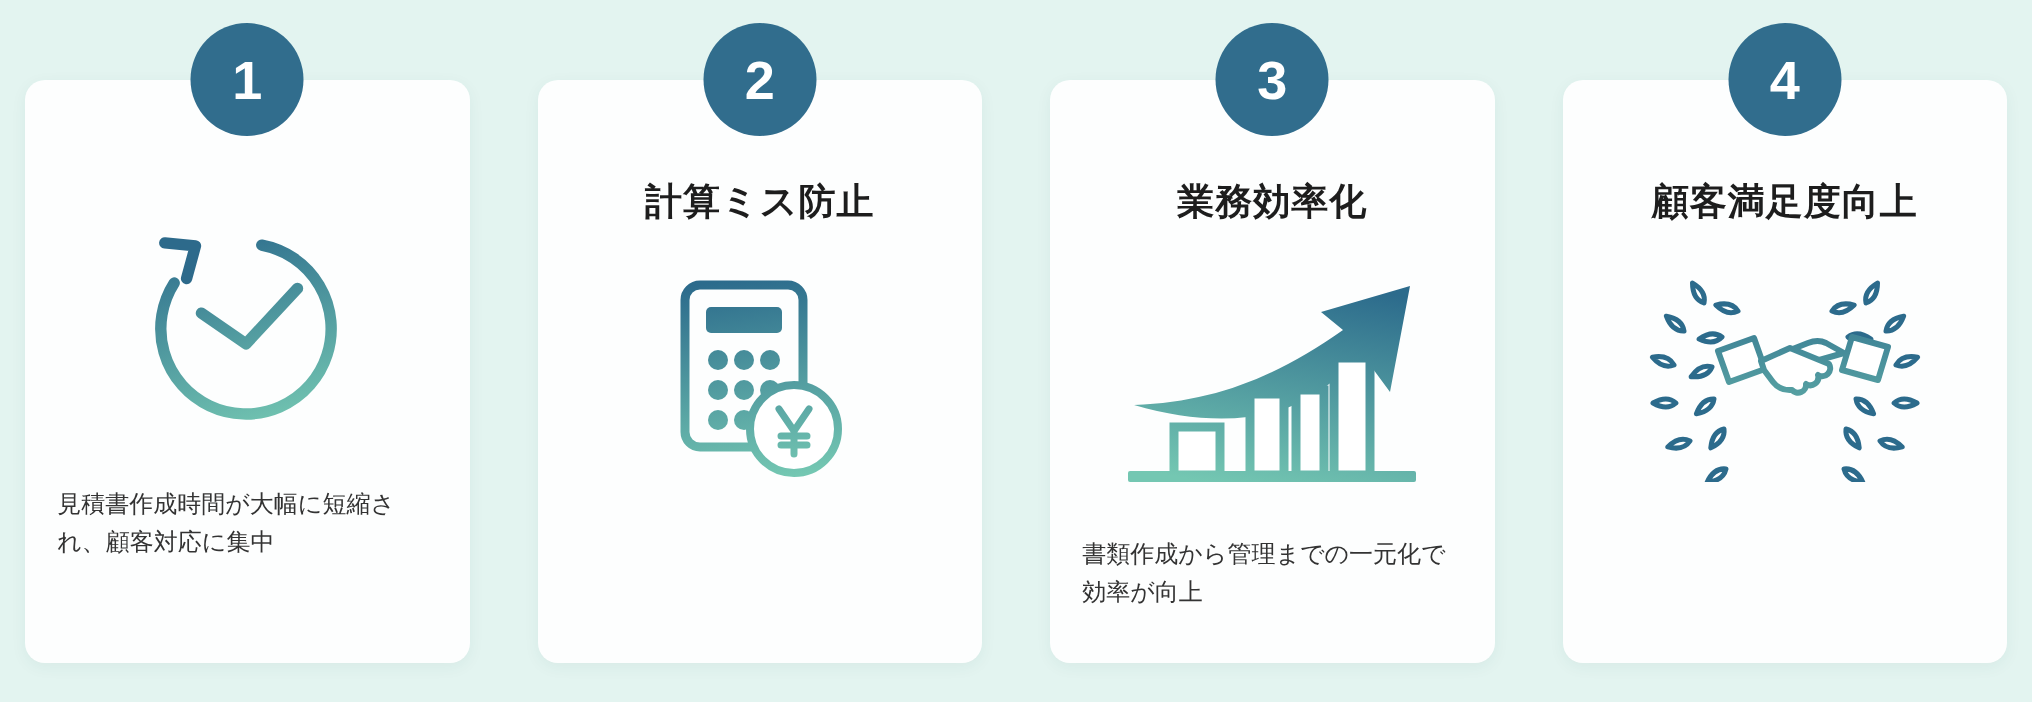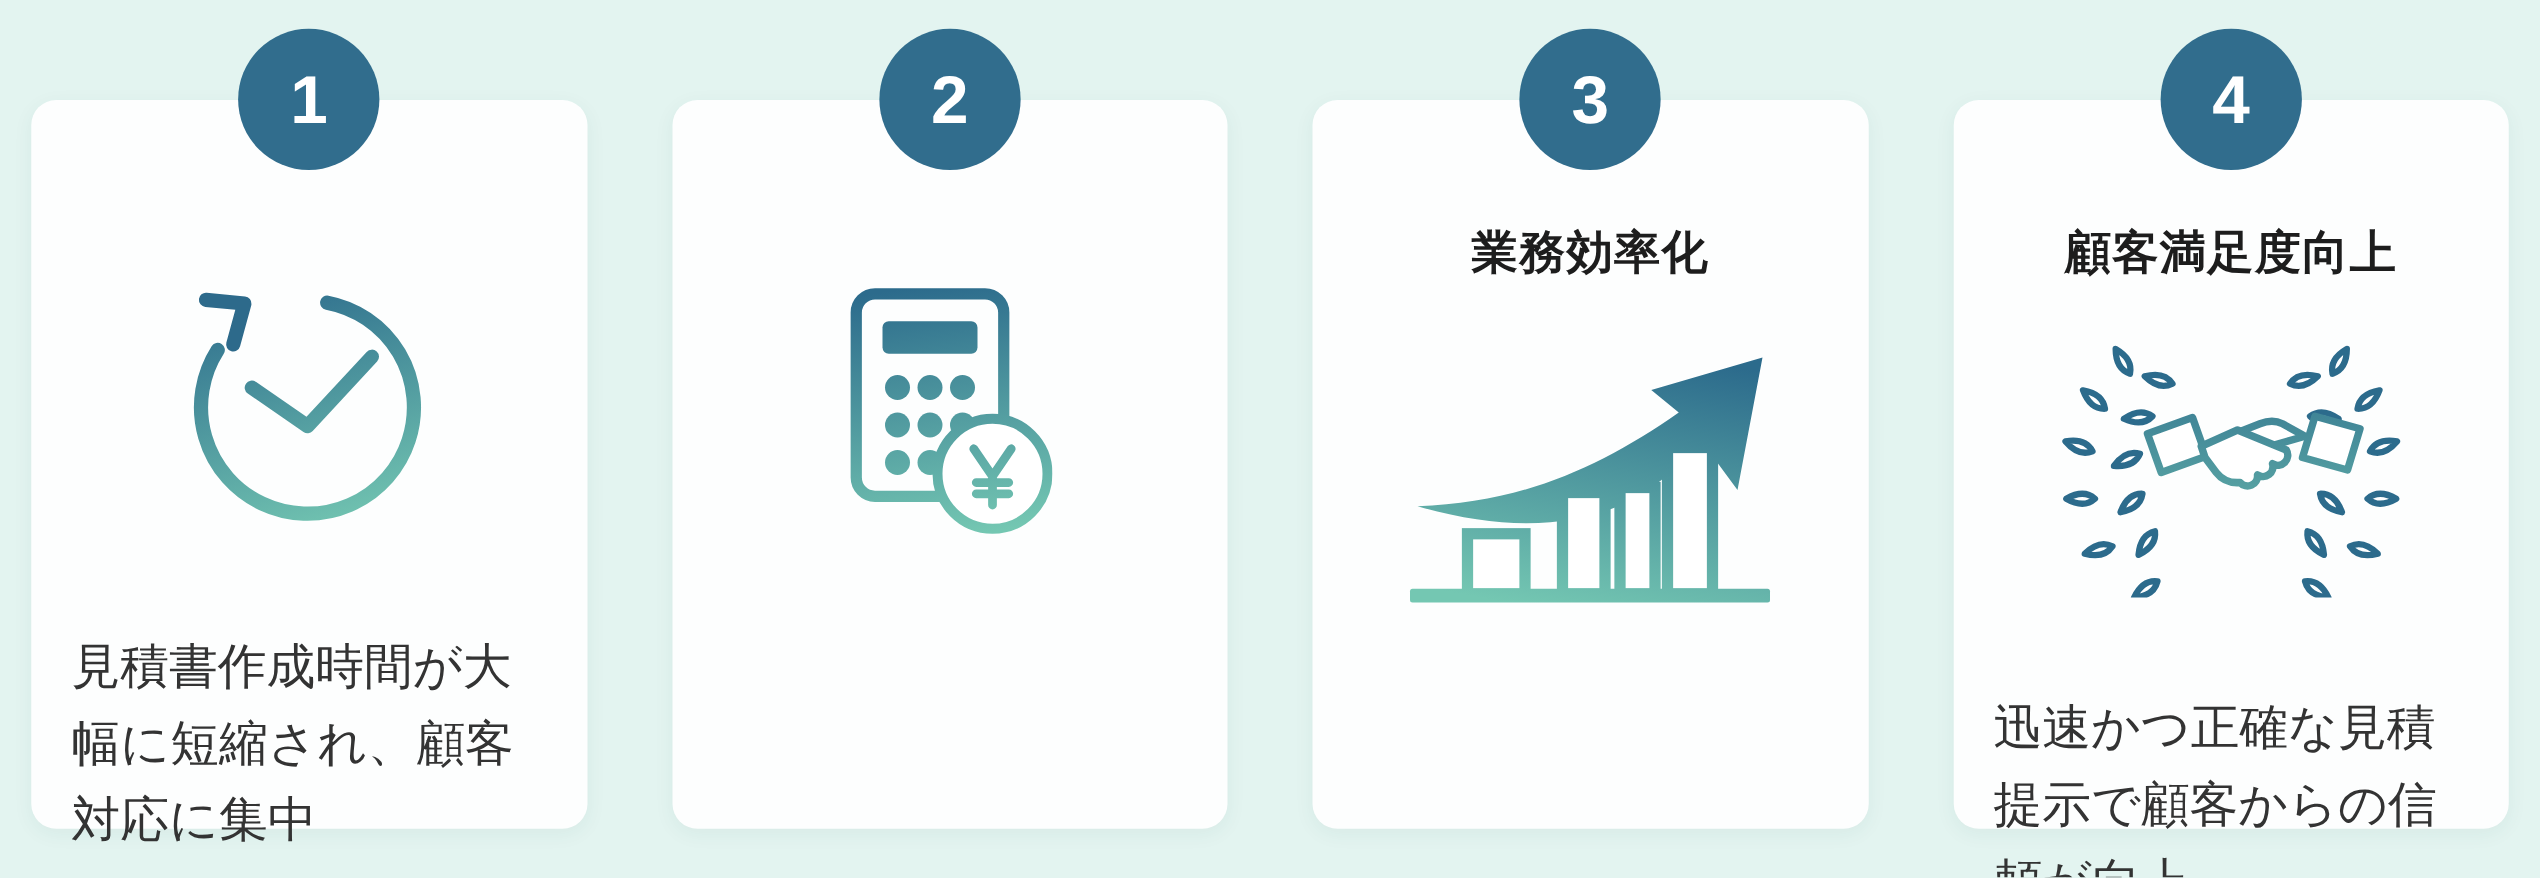--- a/index.html
+++ b/index.html
@@ -98,6 +98,7 @@
       <div class="badge">
         <span>2</span>
       </div>
+      <h2 class="title">計算ミス防止</h2>
       <div class="icon-wrap">
         <svg width="164" height="200" viewBox="0 0 164 200" aria-hidden="true">
           <defs>

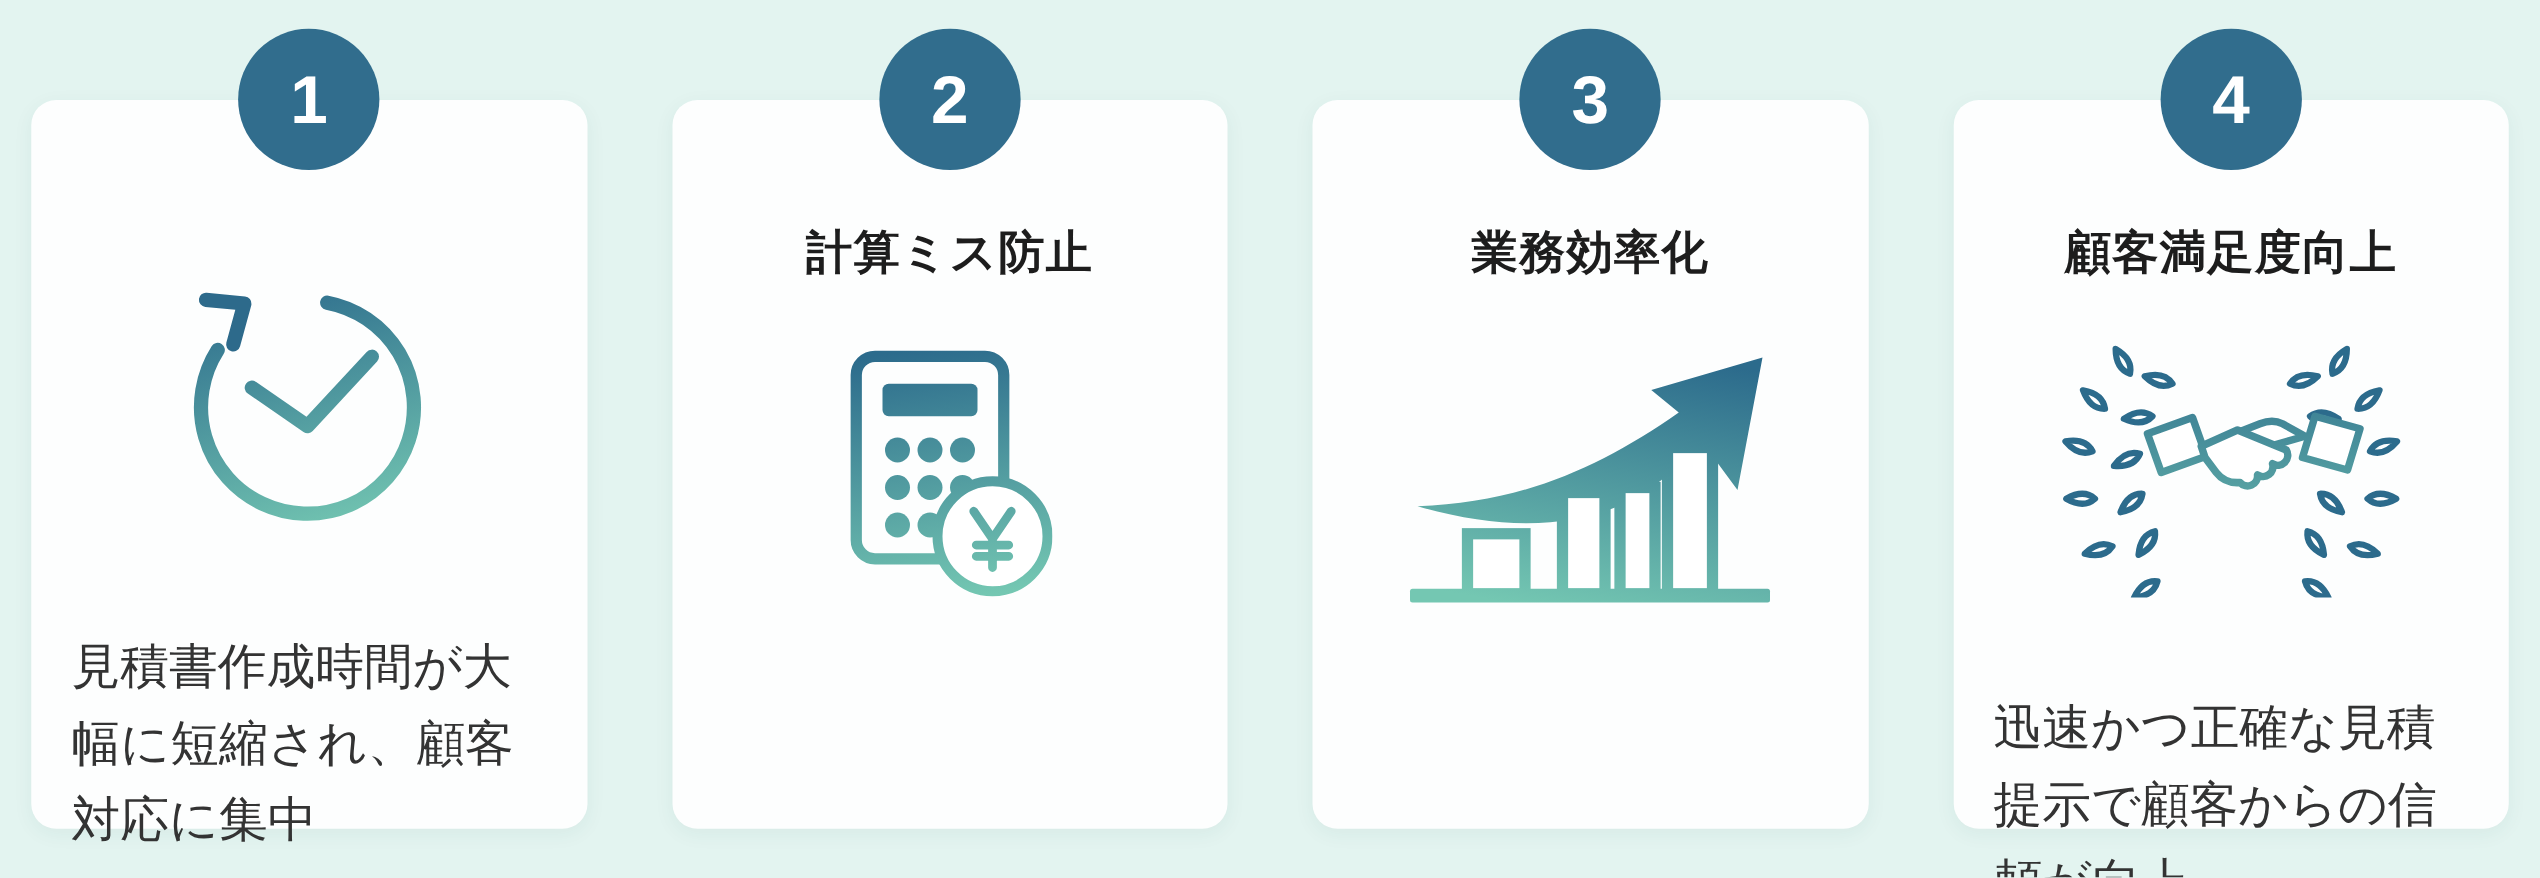--- a/index.html
+++ b/index.html
@@ -57,10 +57,10 @@
     display:flex;align-items:center;justify-content:center;
   }
   .desc{
-    margin:74px 0 0;
+    margin:50px 0 0;
     width:380px;
     max-width:100%;
-    font-size:39px;
+    font-size:24px;
     line-height:1.58;
     color:var(--desc-color,#333333);
     word-break:break-all;

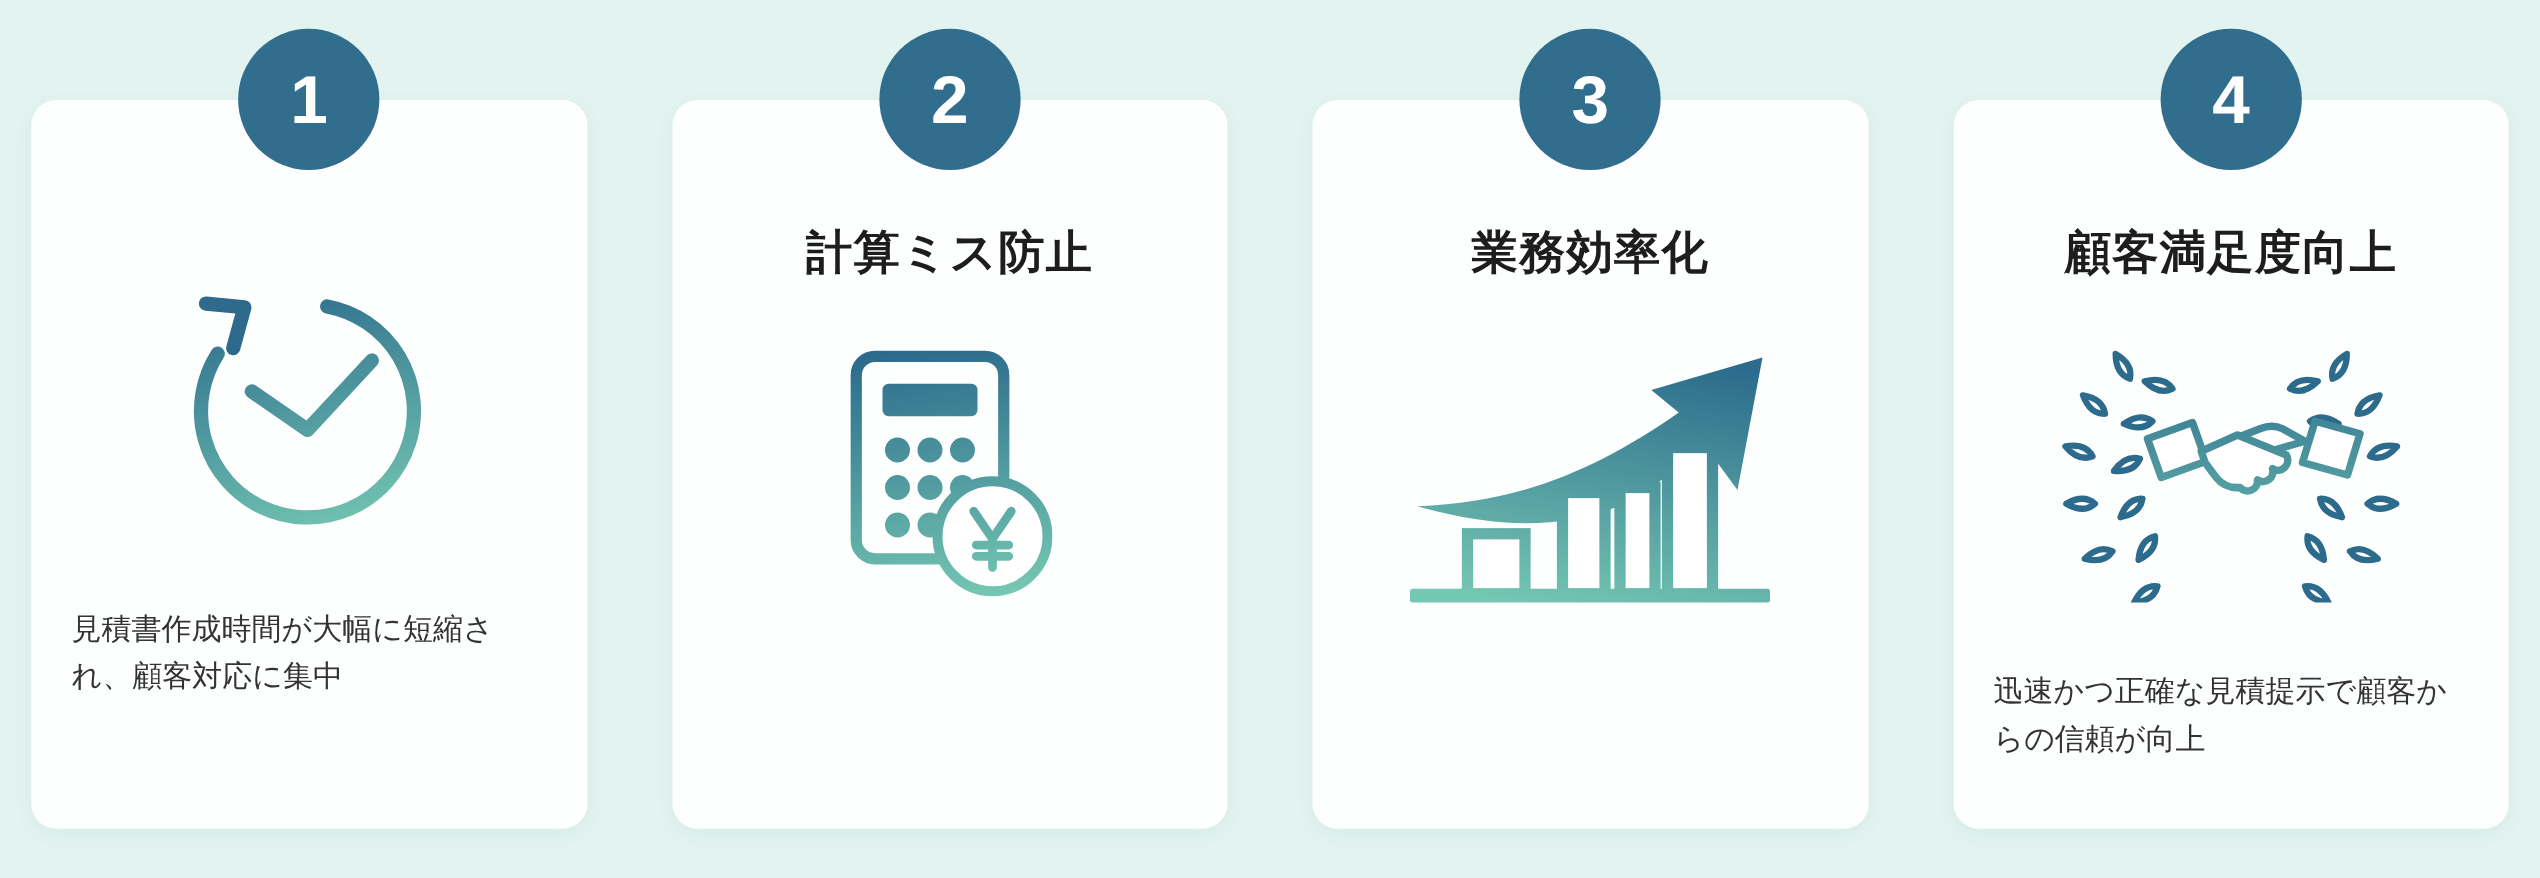--- a/index.html
+++ b/index.html
@@ -145,6 +145,7 @@
           <rect x="212" y="86" width="36" height="117" fill="#ffffff" stroke="url(#g3)" stroke-width="9"></rect>
         </svg>
       </div>
+      <p class="desc">書類作成から管理までの一元化で効率が向上</p>
     </section>
 
     <section class="card">

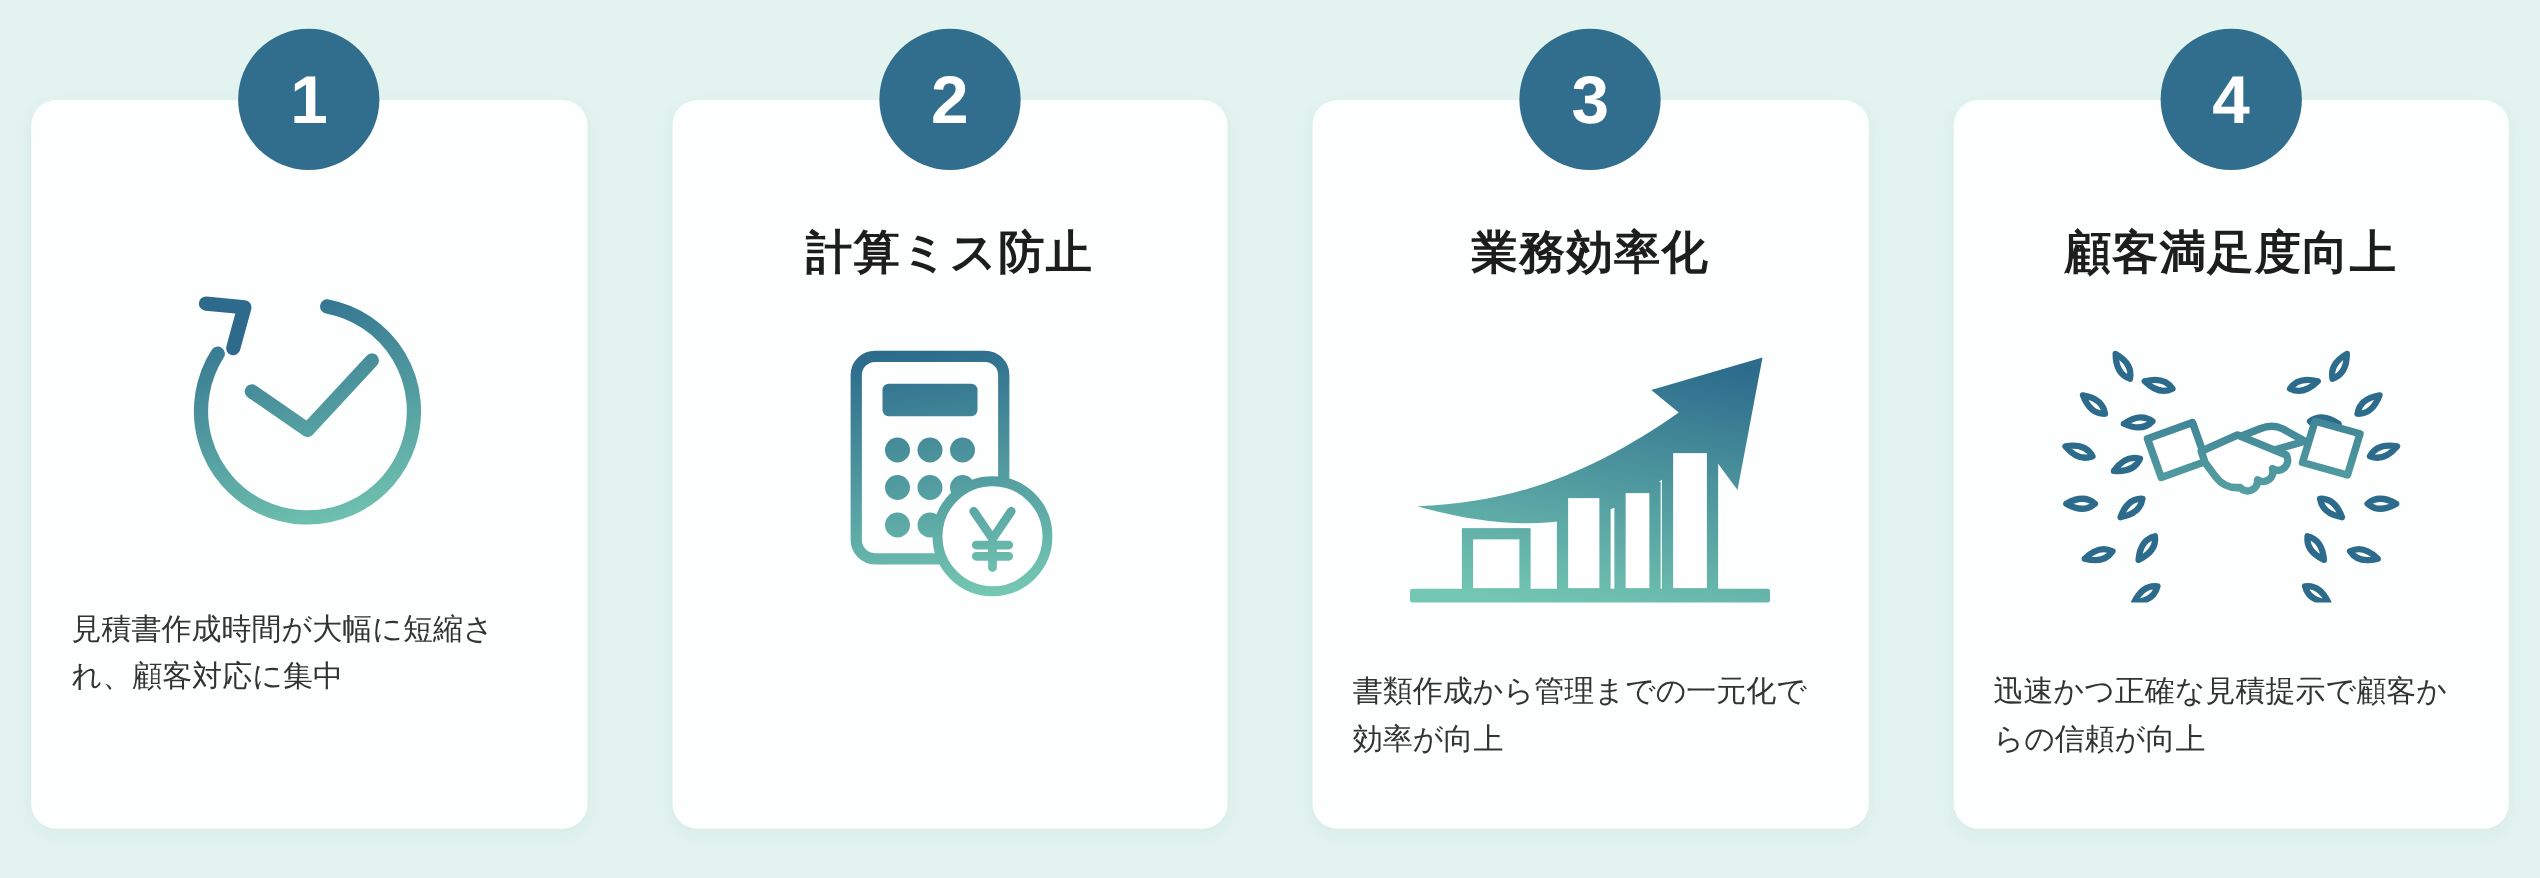--- a/index.html
+++ b/index.html
@@ -187,7 +187,6 @@
           </g>
         </svg>
       </div>
-      <p class="desc">迅速かつ正確な見積提示で顧客からの信頼が向上</p>
     </section>
 
   </div>

